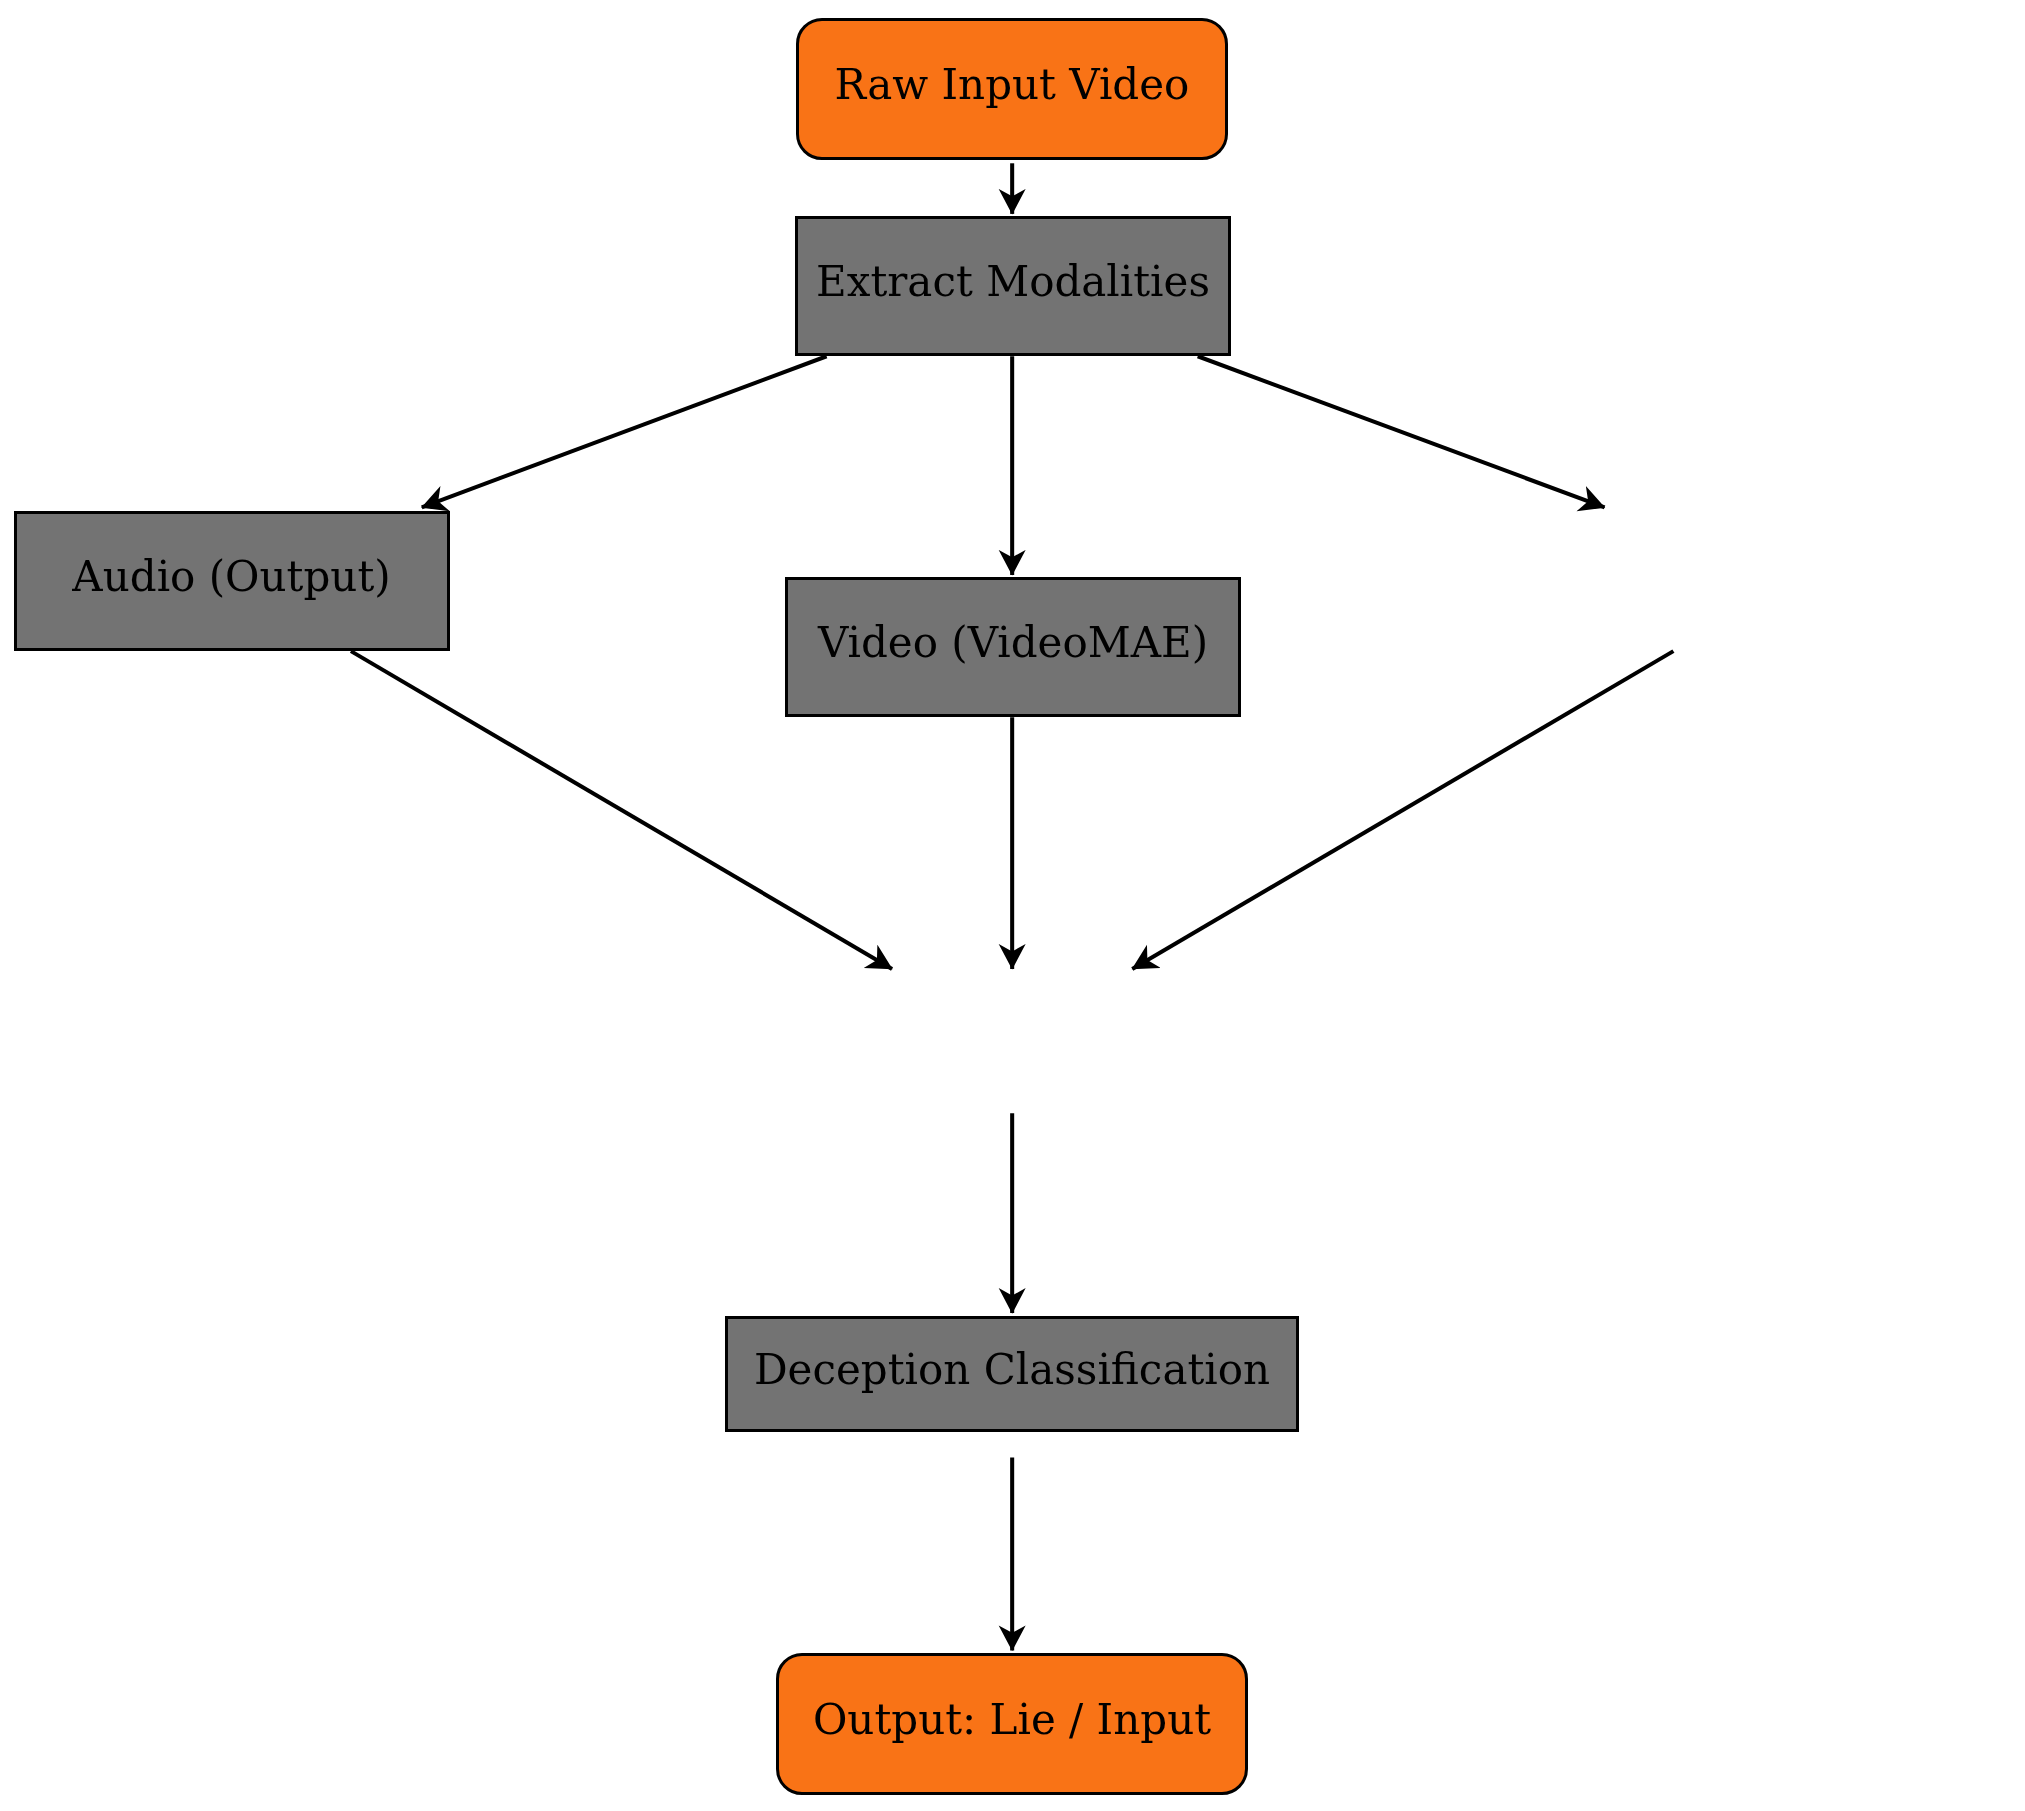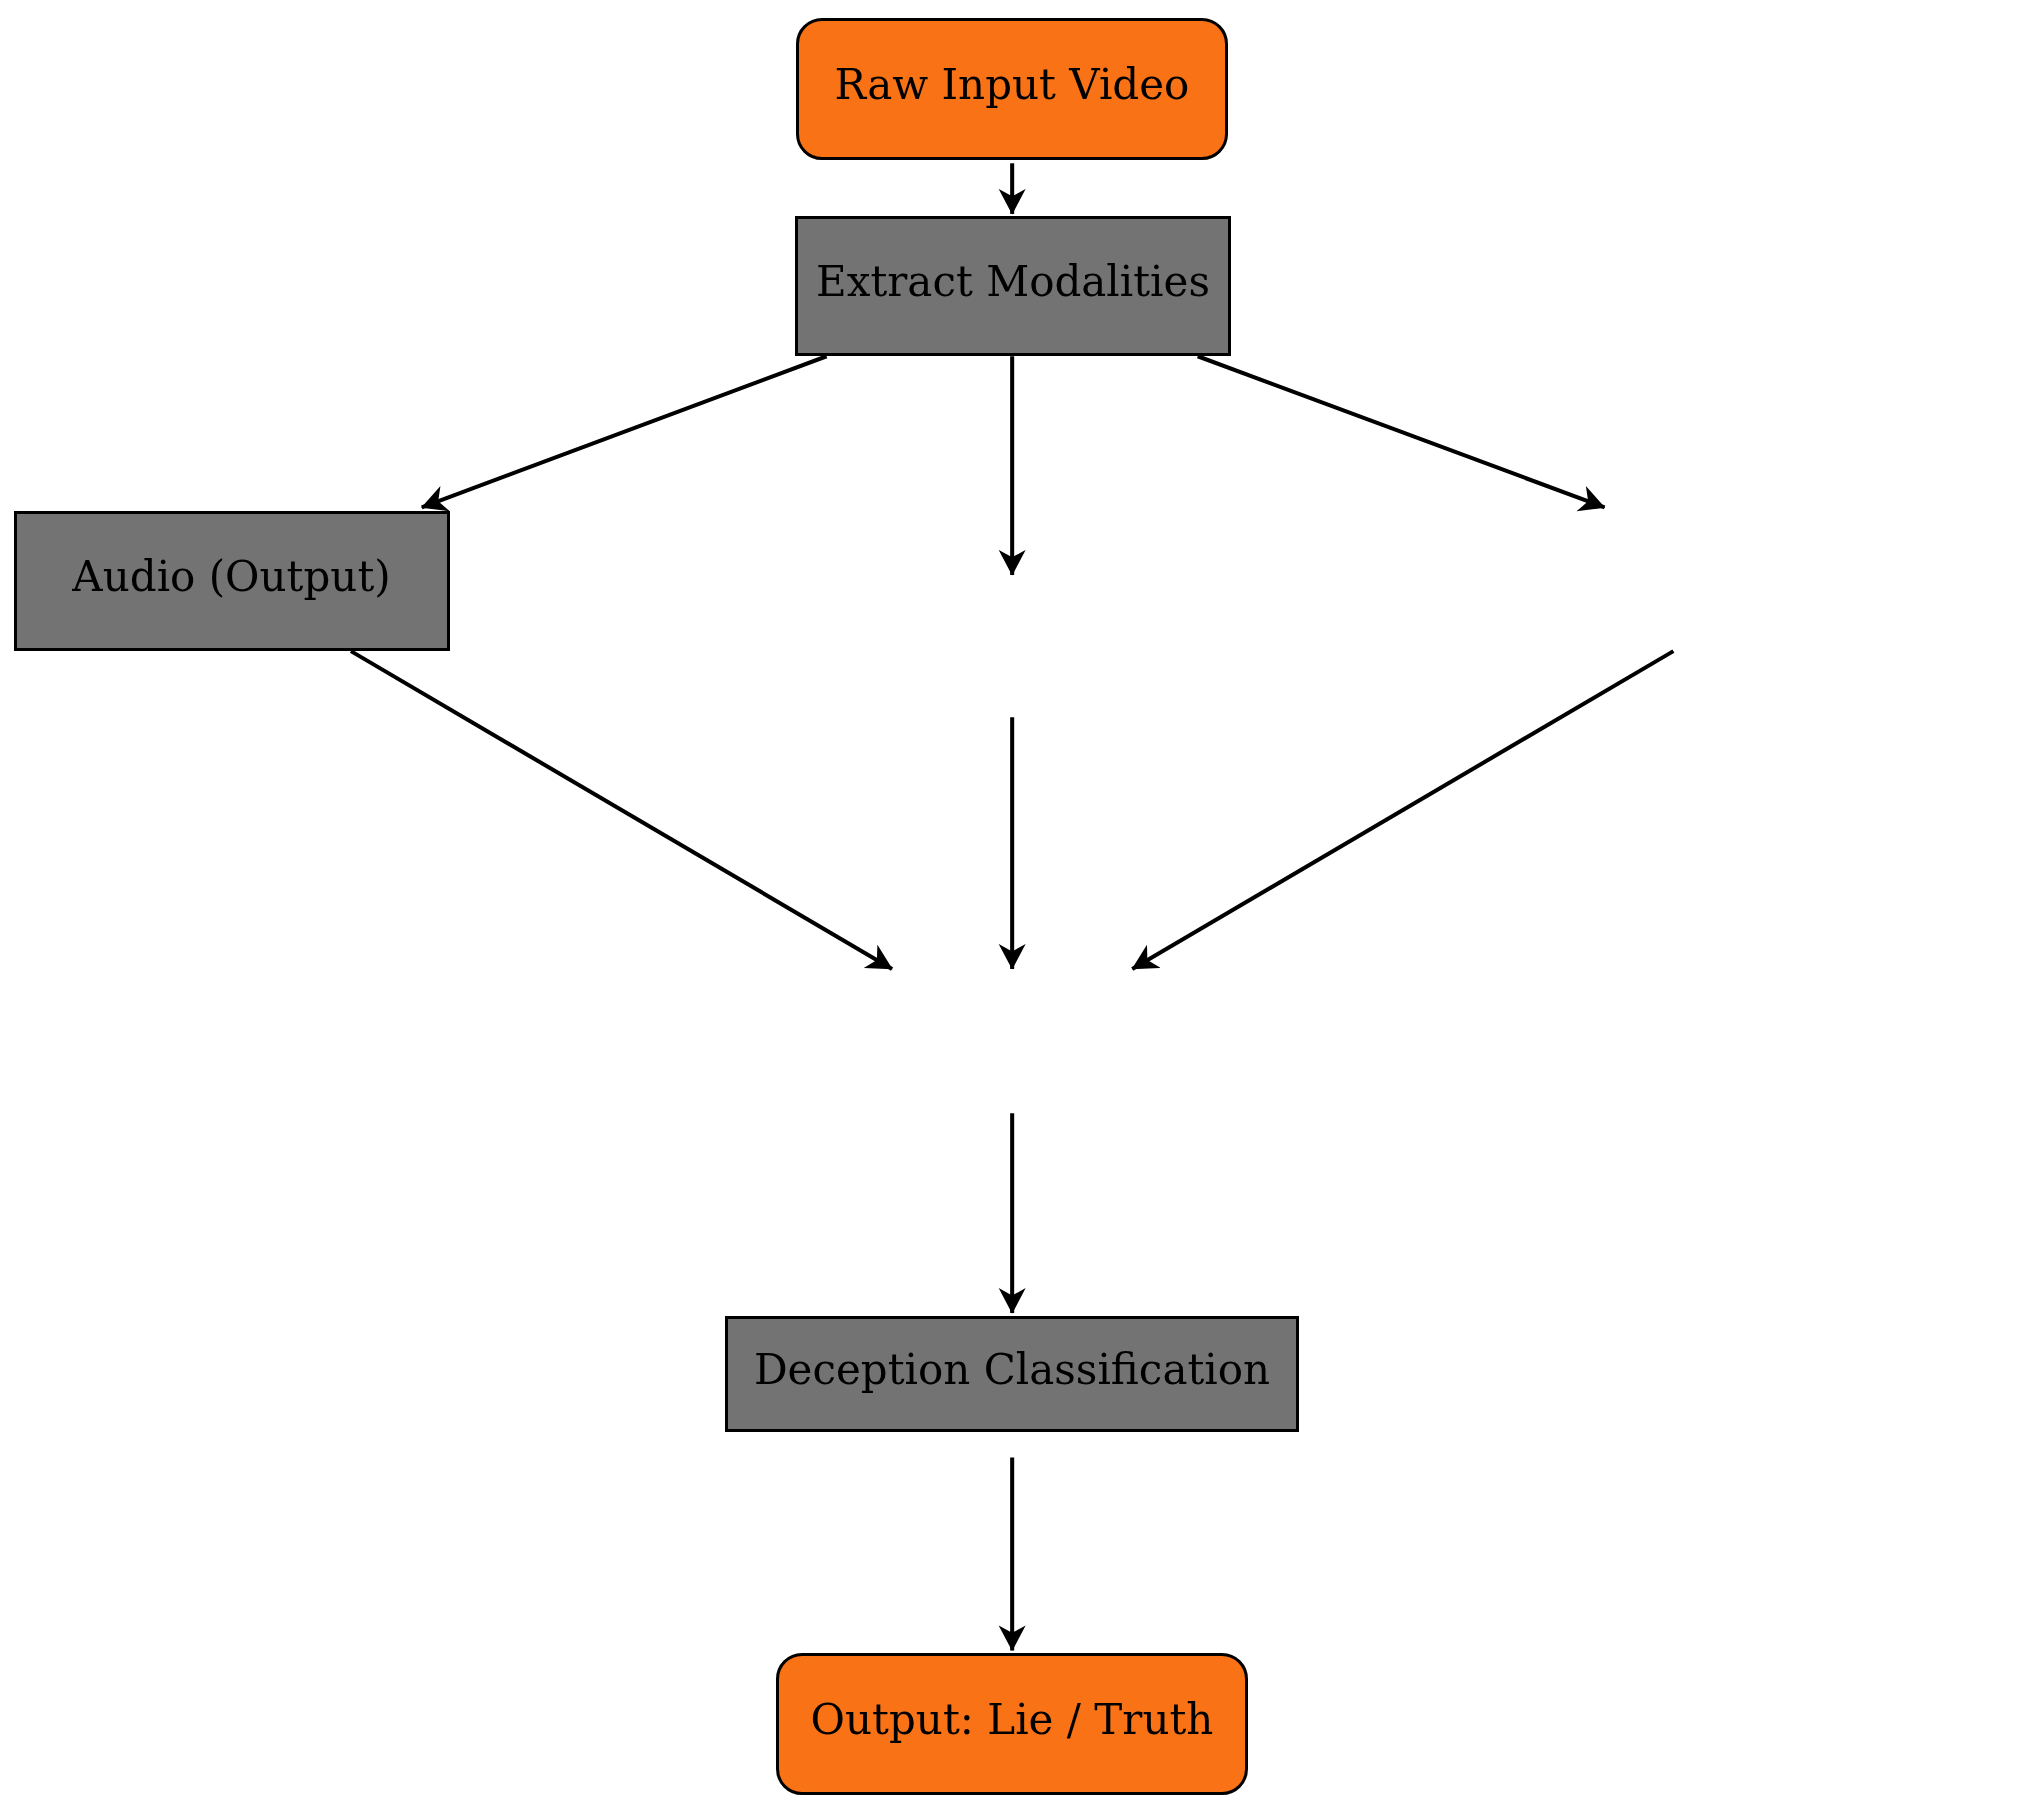--- a/index.html
+++ b/index.html
@@ -84,6 +84,9 @@
     <span>Audio (Output)</span>
   </div>
 
+  <div class="node process n-video">
+    <span>Video (VideoMAE)</span>
+  </div>
 
 
 

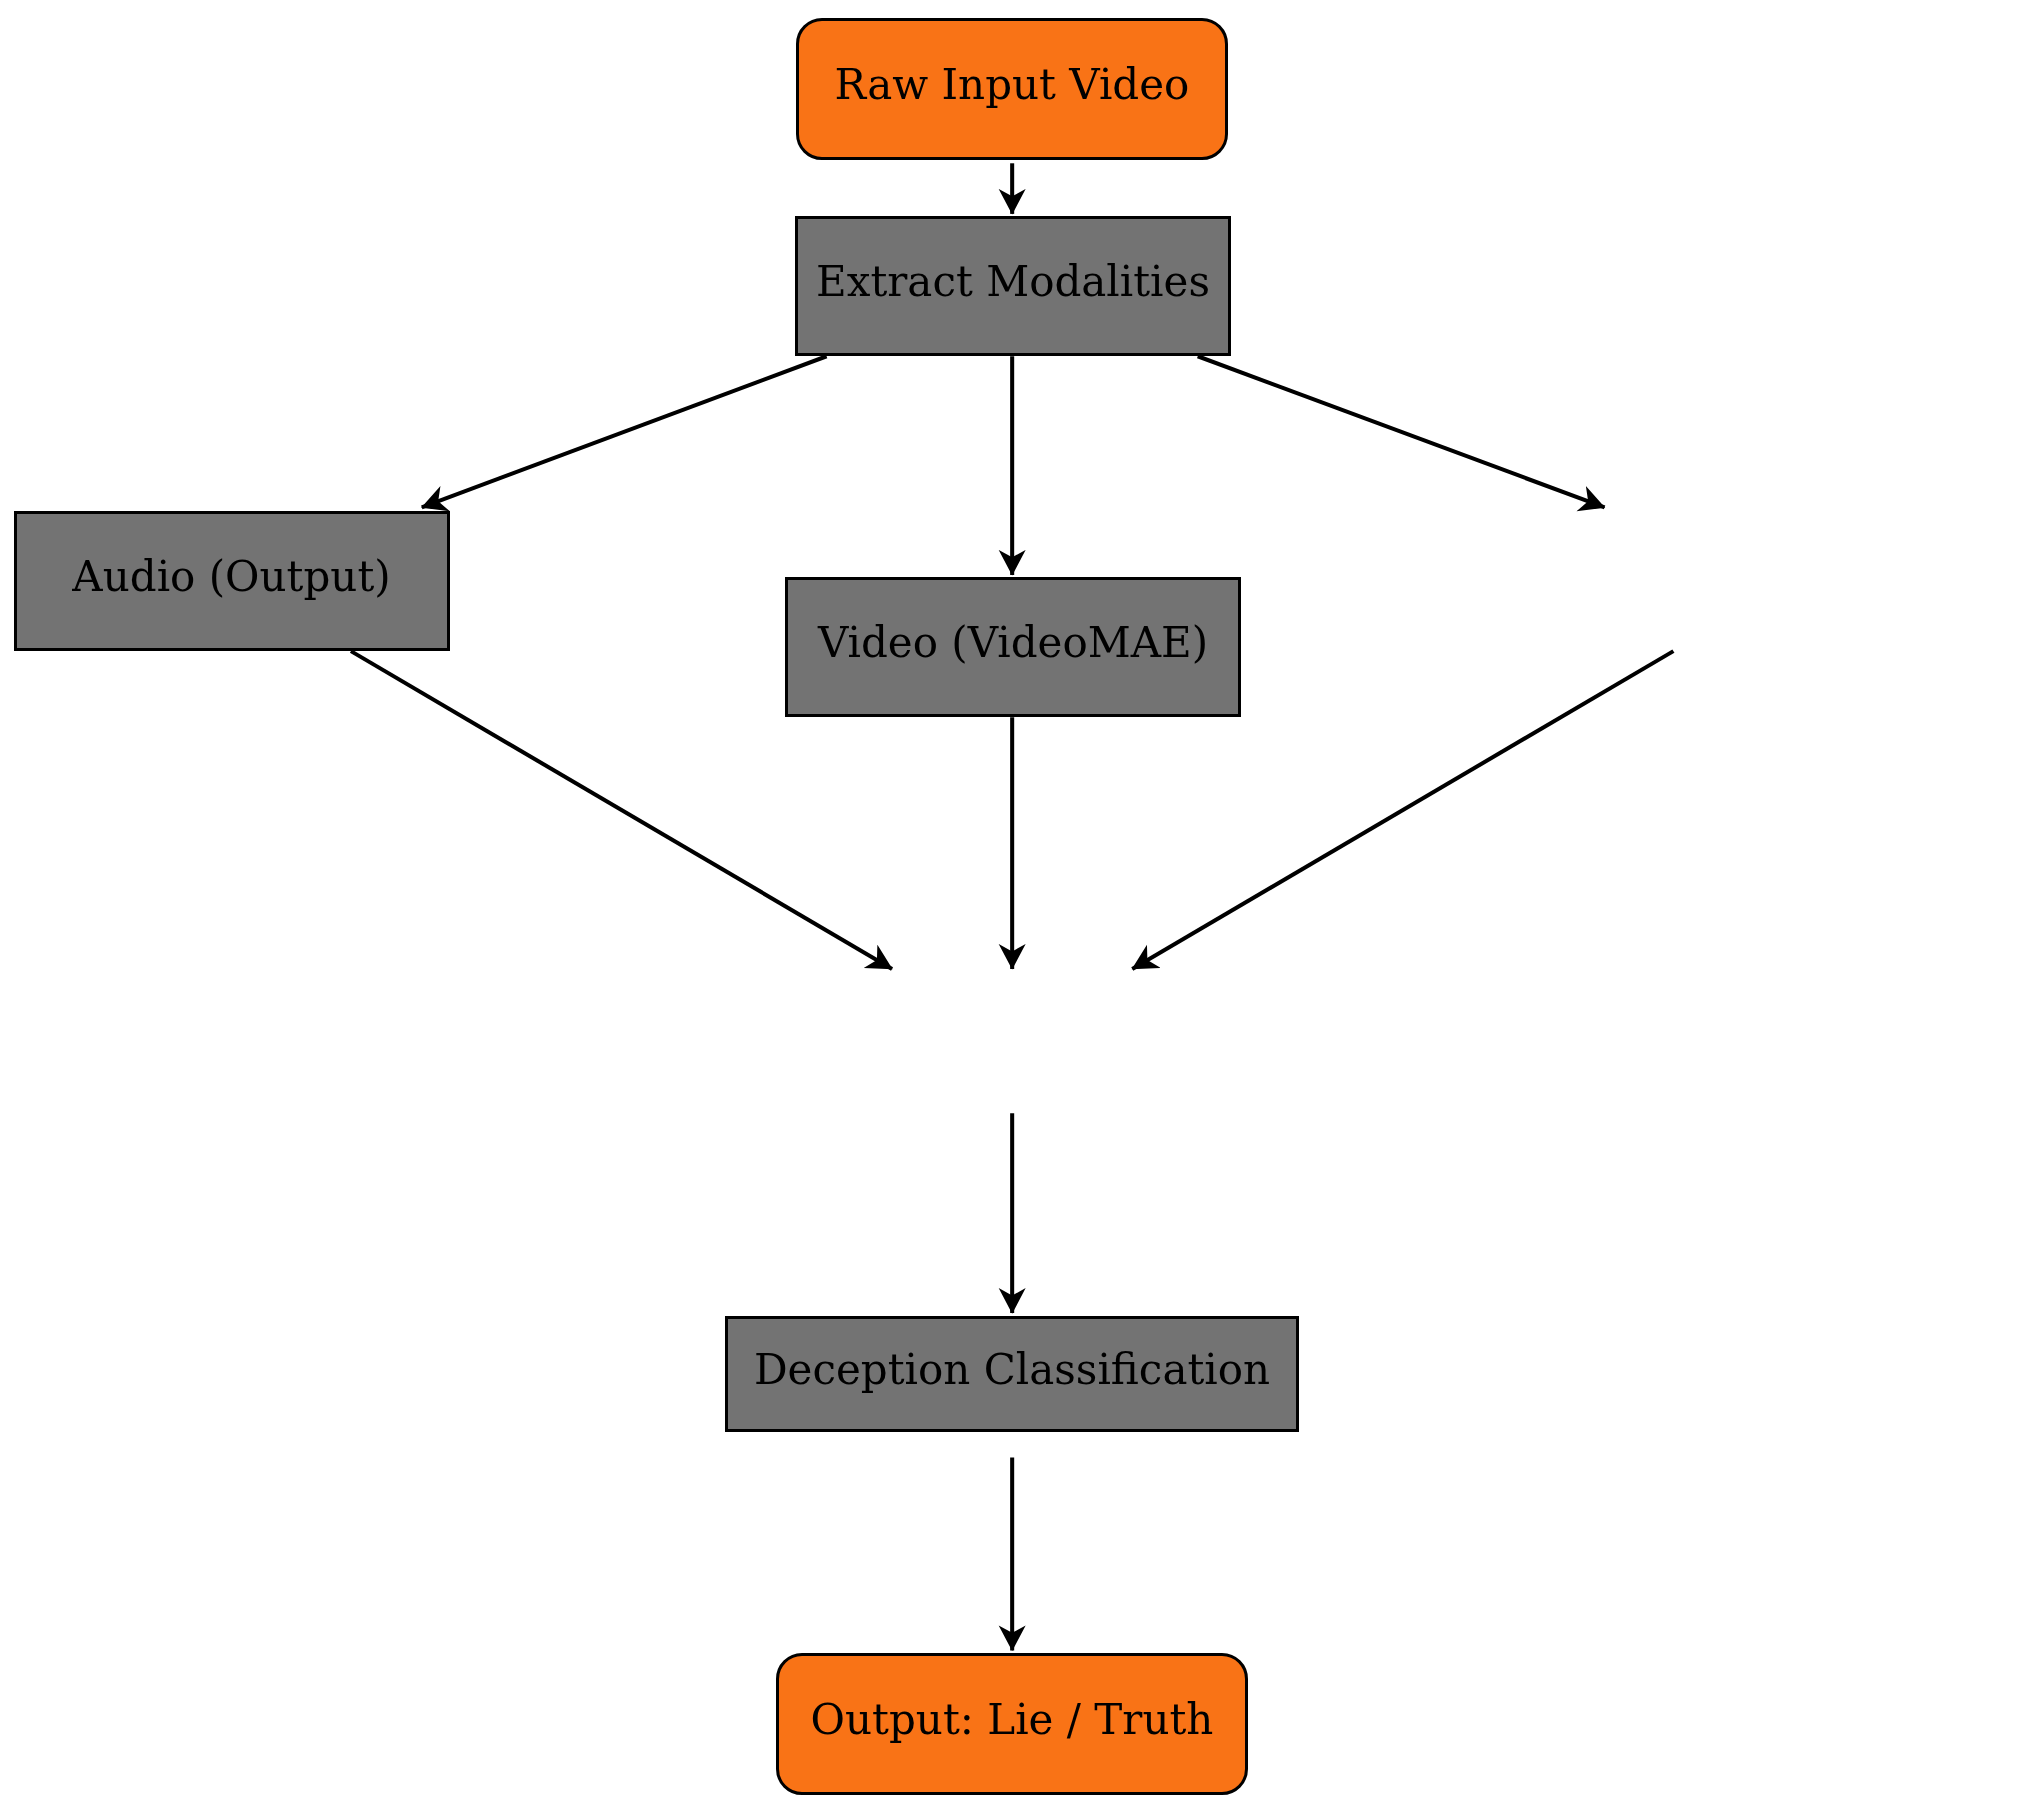--- a/index.html
+++ b/index.html
@@ -95,7 +95,7 @@
   </div>
 
   <div class="node io n-output">
-    <span>Output: Lie / Truth</span>
+    <span>Output: Lie / Input</span>
   </div>
 
 </div>

